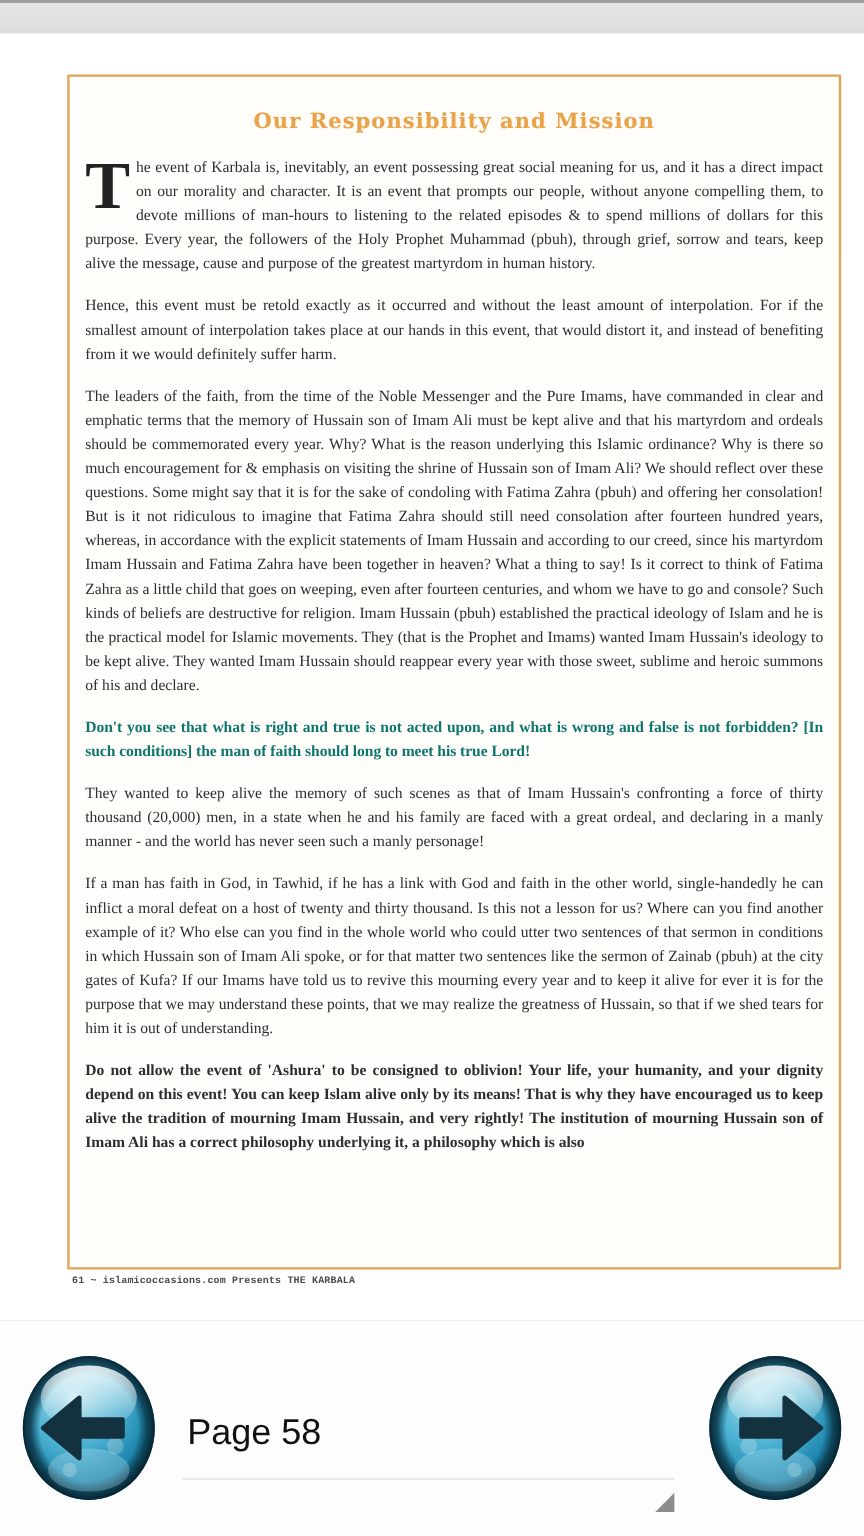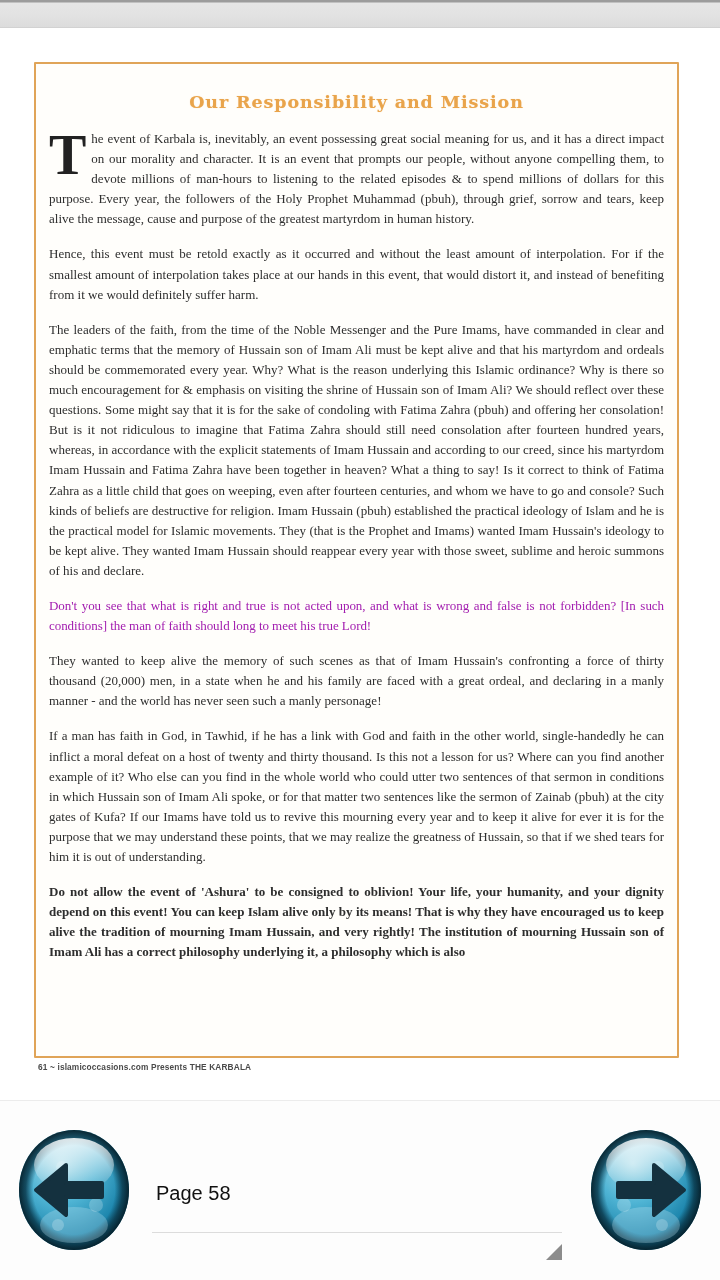--- a/index.html
+++ b/index.html
@@ -41,7 +41,7 @@
 
   .page-sheet {
     position: absolute;
-    left: 34px;
+    left: 56px;
     top: 34px;
     width: 645px;
     height: 996px;

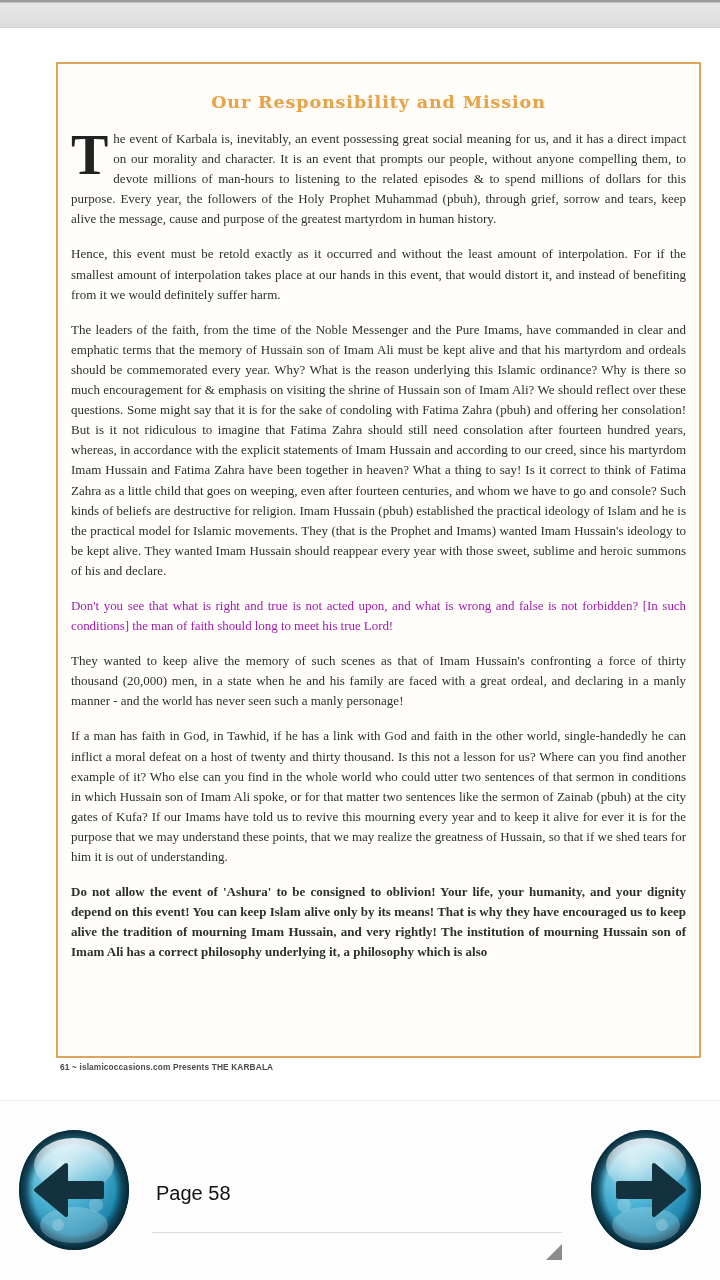--- a/index.html
+++ b/index.html
@@ -82,8 +82,8 @@
   .body-text p.last { margin-bottom: 0; font-weight: bold; }
 
   .body-text p.bold {
-    font-weight: normal;
-    color: #a21caf;
+    font-weight: bold;
+    color: #0f766e;
     letter-spacing: -0.05px;
   }
 

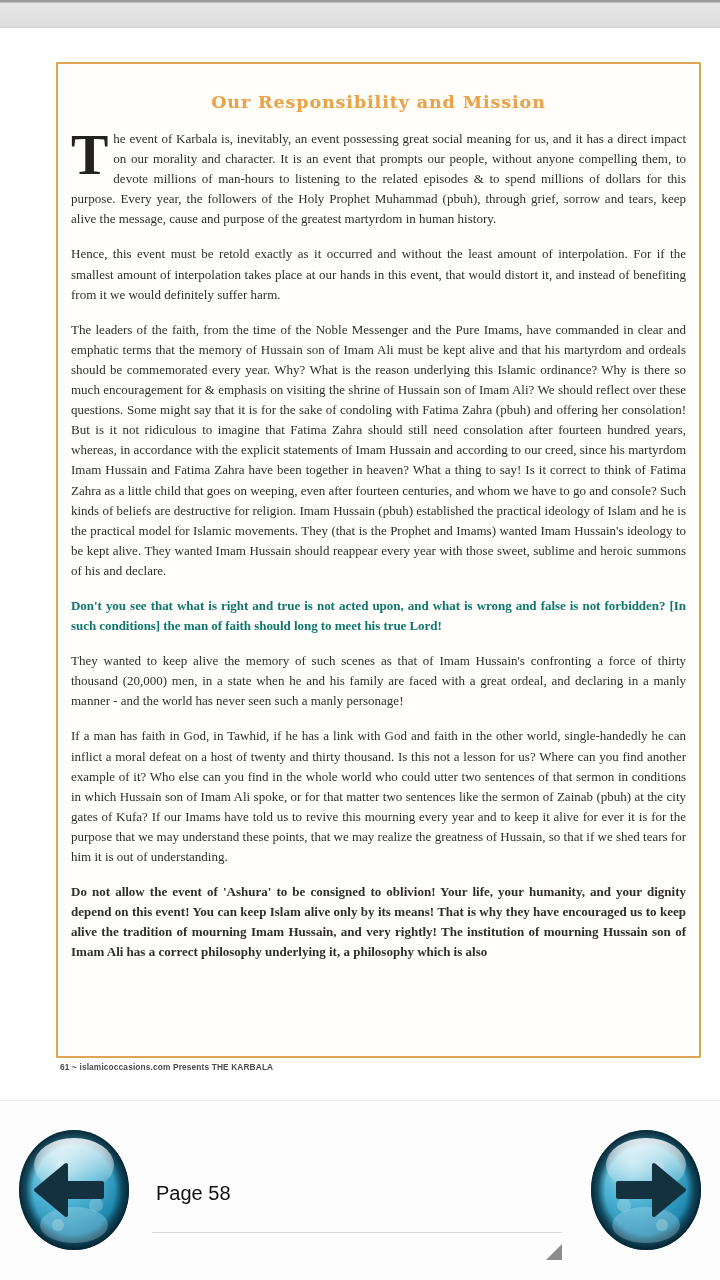--- a/index.html
+++ b/index.html
@@ -104,7 +104,7 @@
     left: 0;
     bottom: -16px;
     width: 100%;
-    font-family: Liberation Sans, sans-serif;
+    font-family: Liberation Mono, monospace;
     font-weight: bold;
     font-size: 8.3px;
     letter-spacing: 0.15px;

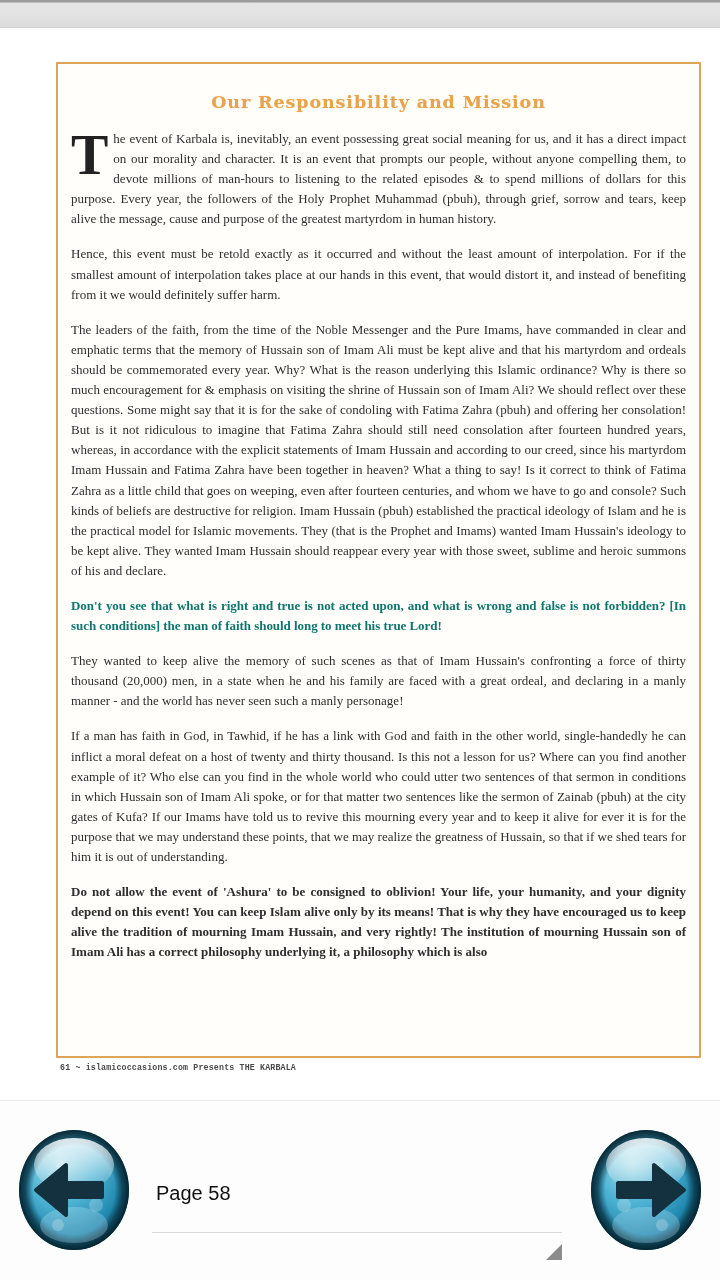--- a/index.html
+++ b/index.html
@@ -161,7 +161,7 @@
     border-bottom: 1px solid #dcdcdc;
     background: transparent;
     font-family: "Liberation Sans", sans-serif;
-    font-size: 20px;
+    font-size: 30px;
     color: #111111;
     padding: 0 0 6px 4px;
     outline: none;

